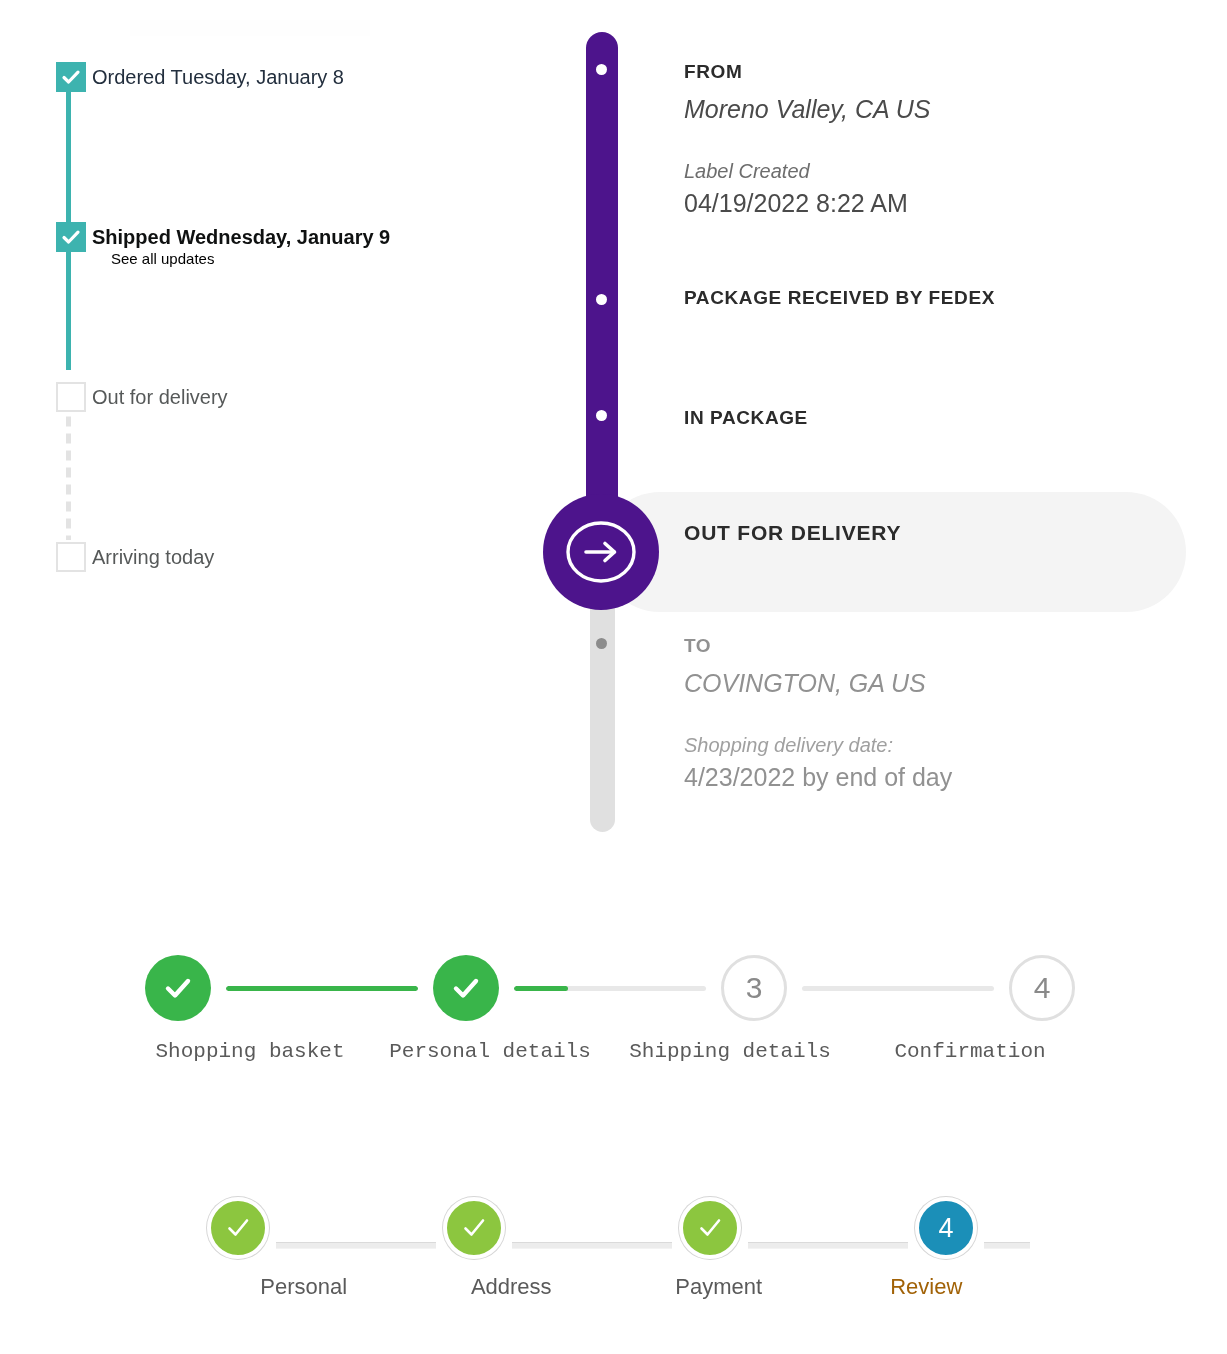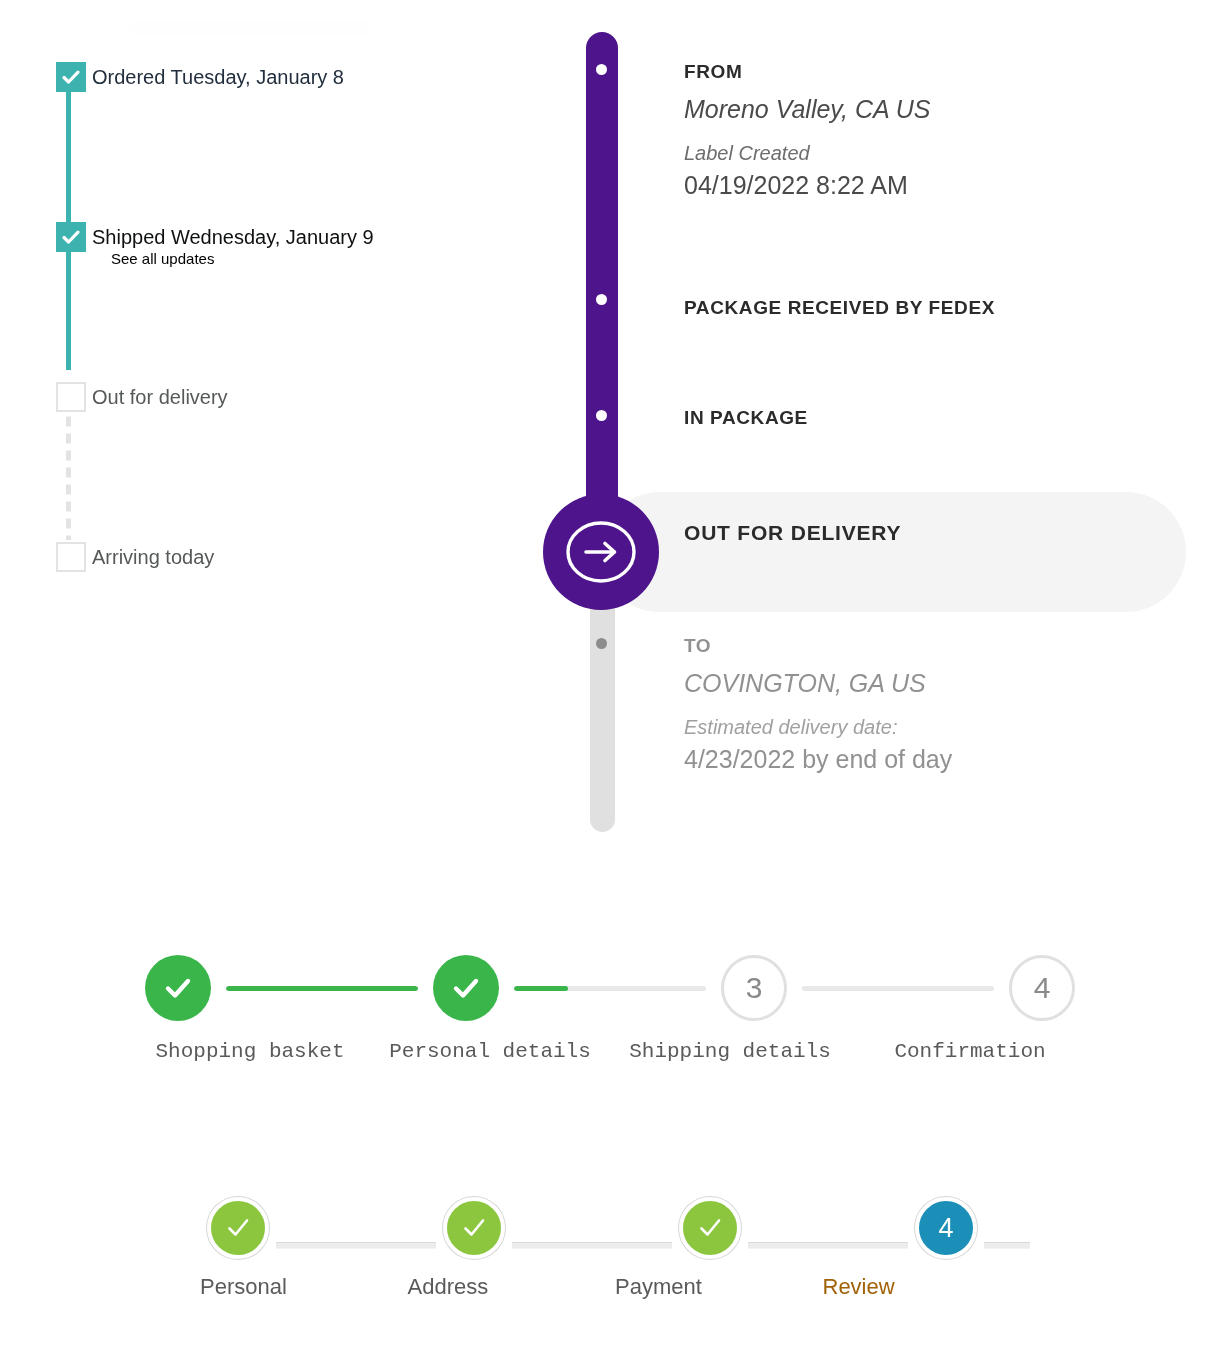--- a/index.html
+++ b/index.html
@@ -164,7 +164,7 @@
     color: #6d6d6d;
     white-space: nowrap;
     line-height: 26px;
-    margin-top: 14px;
+    margin-top: 32px;
   }
   .fx-meta-label.gray { color: #a0a0a0; }
   .fx-meta-value {

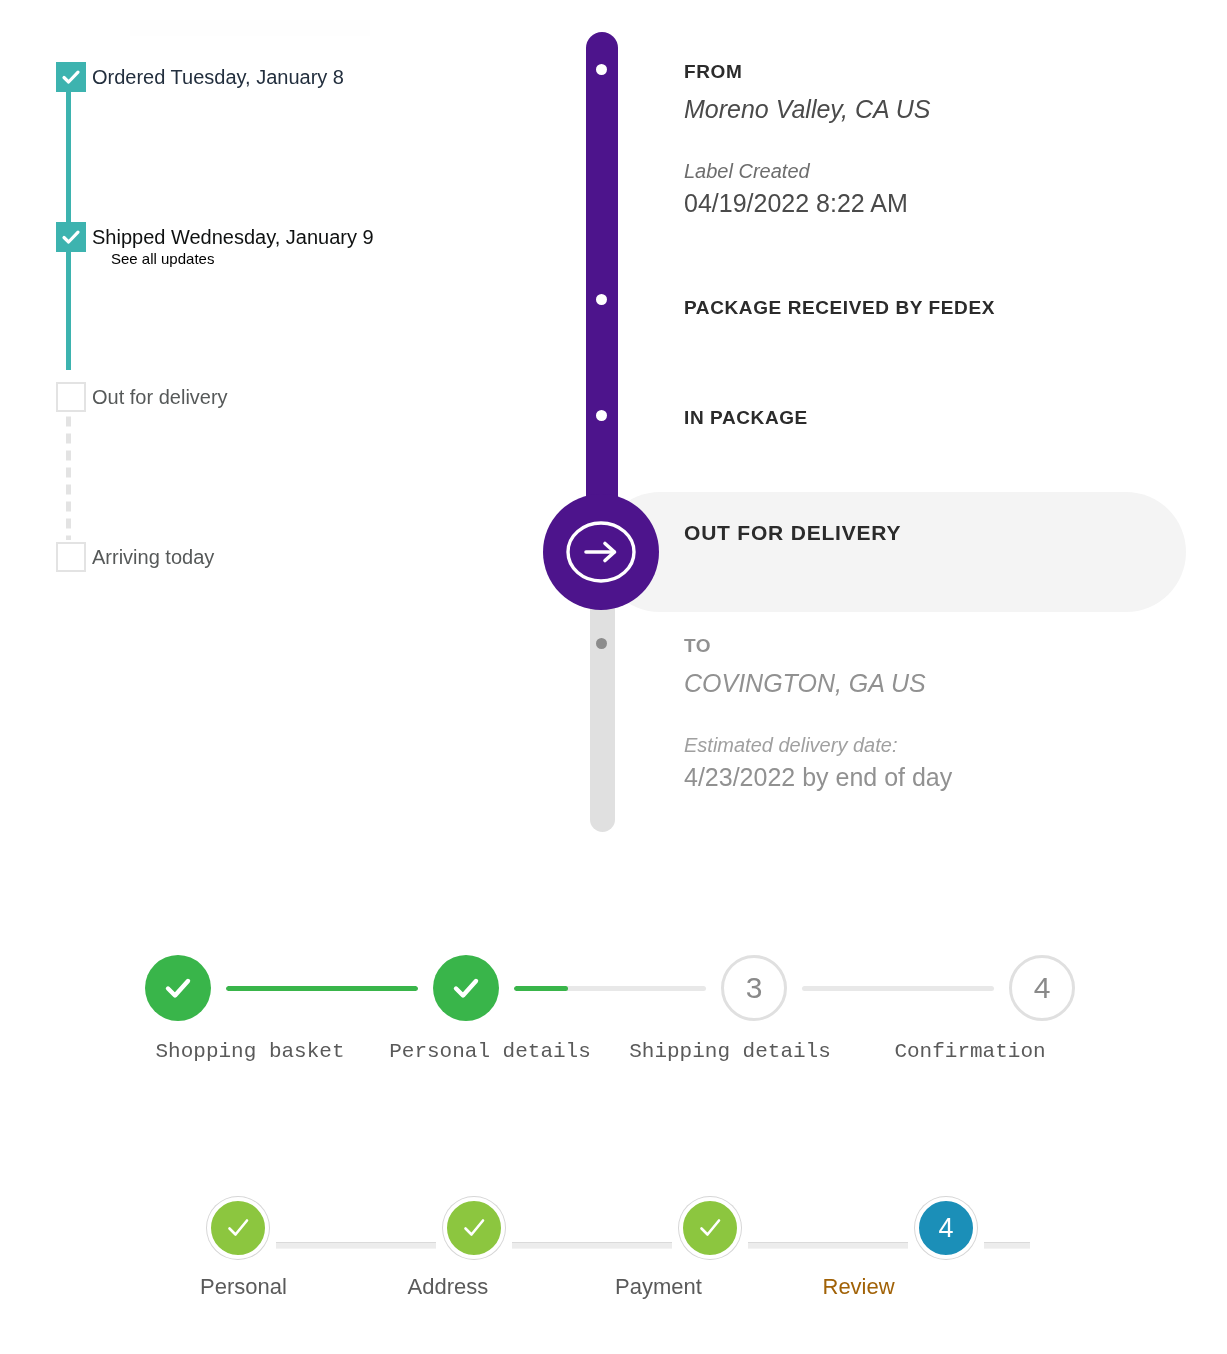--- a/index.html
+++ b/index.html
@@ -53,7 +53,7 @@
     line-height: 28px;
   }
   .ot-label.muted { color: #565959; }
-  .ot-label.bold { font-weight: normal; color: #0f1111; }
+  .ot-label.bold { font-weight: bold; color: #0f1111; }
   .ot-sublink {
     position: absolute;
     left: 36px;

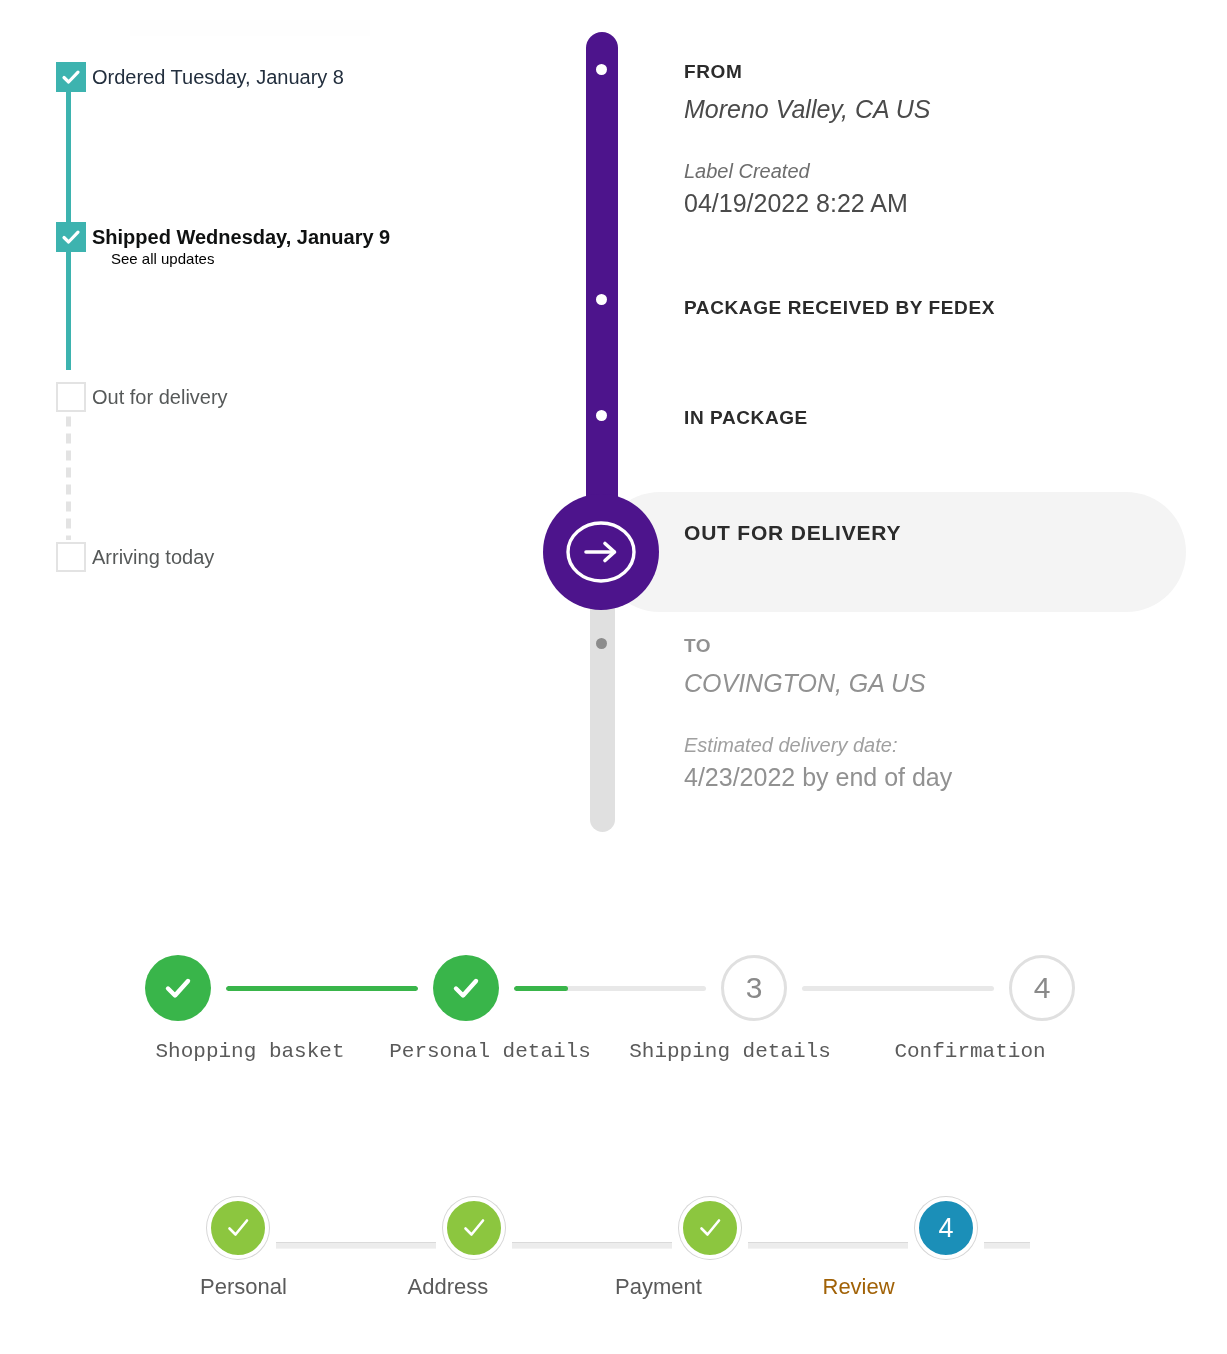--- a/index.html
+++ b/index.html
@@ -399,7 +399,7 @@
     <div class="fx-meta-value">04/19/2022 8:22 AM</div>
   </div>
 
-  <div class="fx-entry" style="top:296px;">
+  <div class="fx-entry" style="top:286px;">
     <div class="fx-head">PACKAGE RECEIVED BY FEDEX</div>
   </div>
 

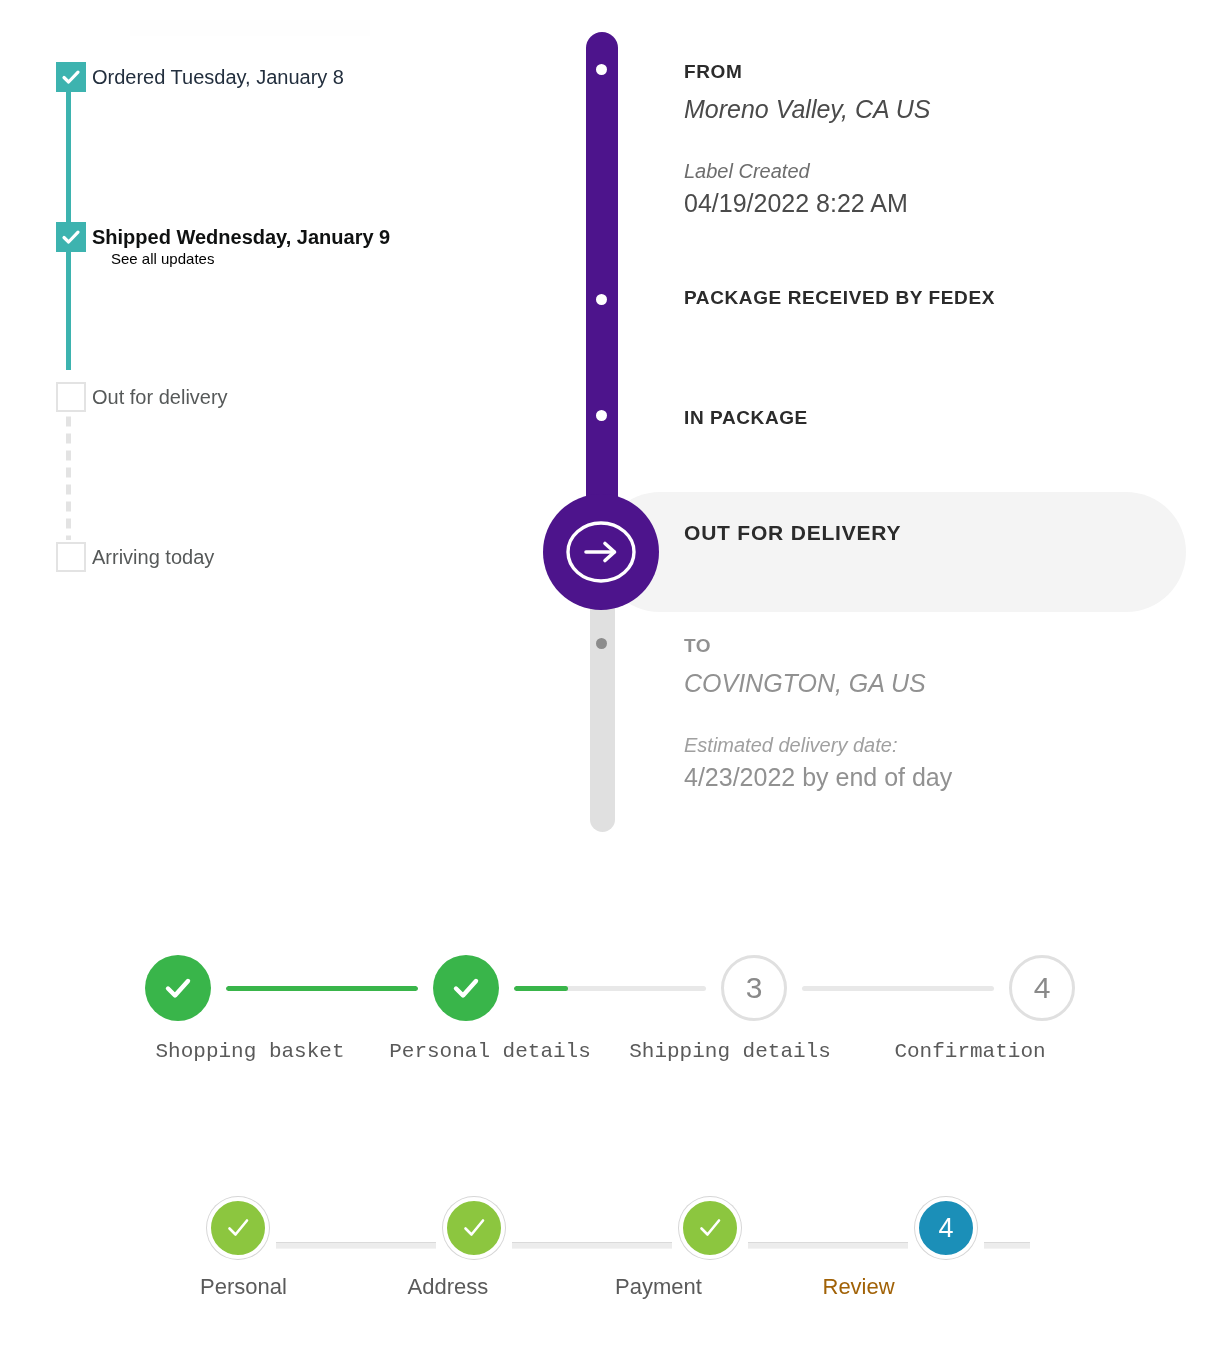--- a/index.html
+++ b/index.html
@@ -414,7 +414,7 @@
   <div class="fx-entry" style="top:634px;">
     <div class="fx-head gray">TO</div>
     <div class="fx-place gray">COVINGTON, GA US</div>
-    <div class="fx-meta-label gray">Estimated delivery date:</div>
+    <div class="fx-meta-label gray">Shopping delivery date:</div>
     <div class="fx-meta-value gray">4/23/2022 by end of day</div>
   </div>
 </div>

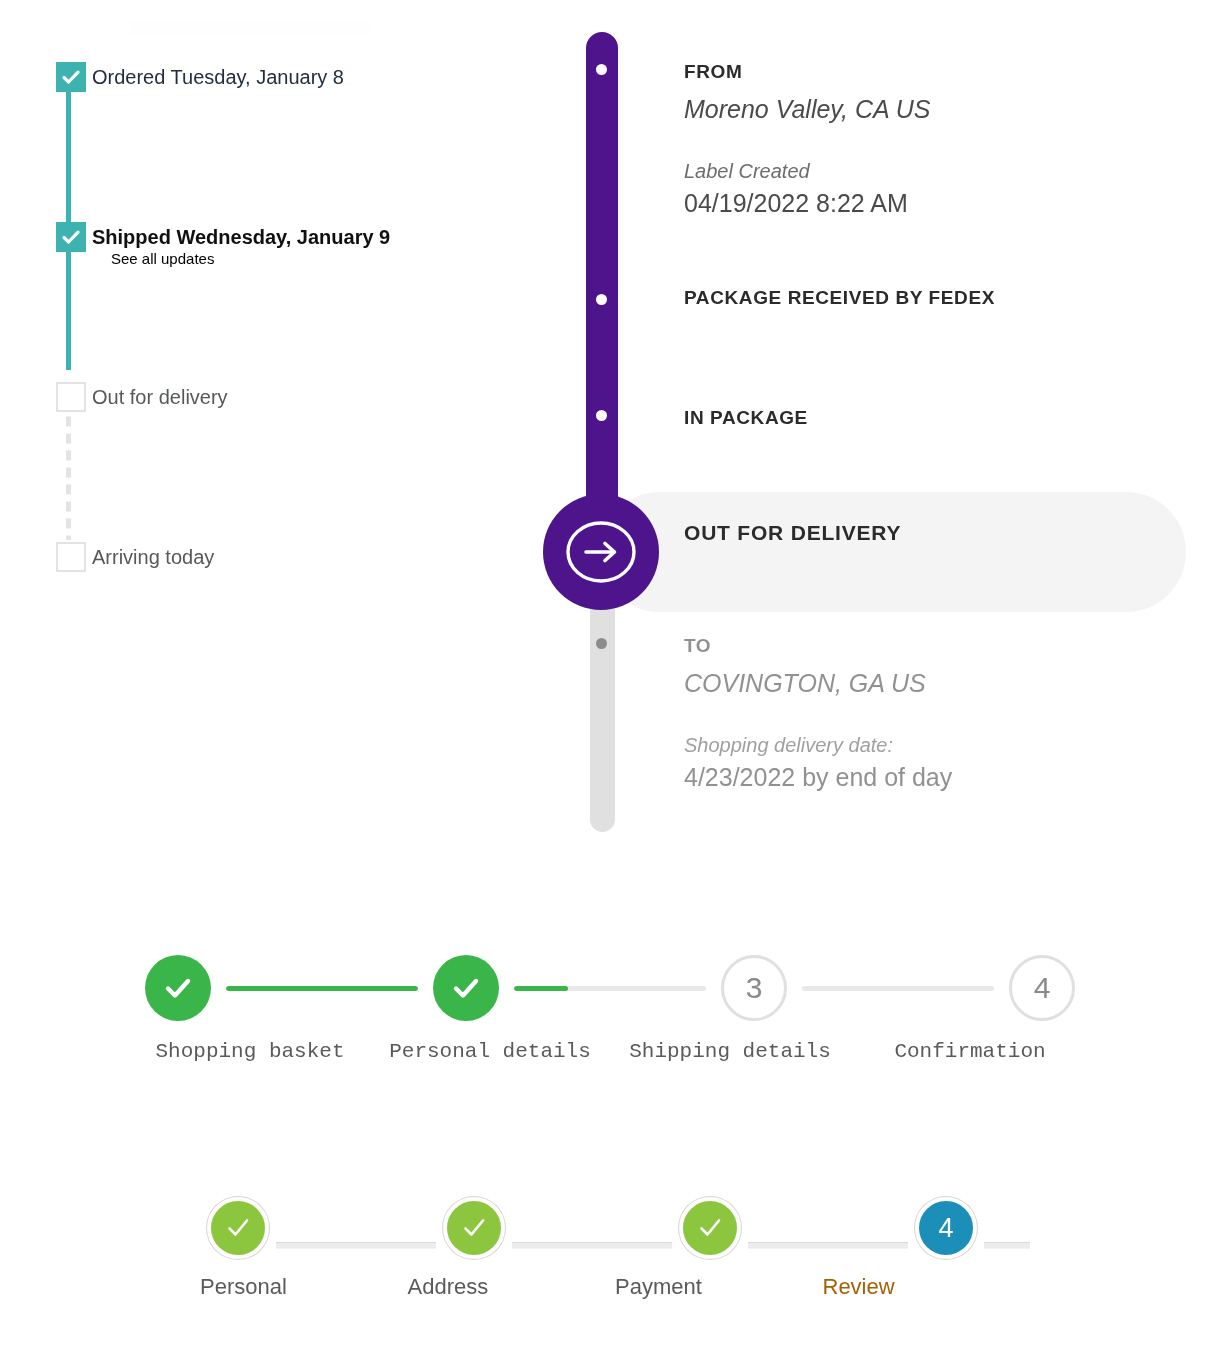--- a/index.html
+++ b/index.html
@@ -313,7 +313,7 @@
   }
   .wz-labels > div {
     flex: 1 1 0;
-    text-align: left;
+    text-align: center;
     font-size: 22px;
     color: #5a5a5a;
     white-space: nowrap;

